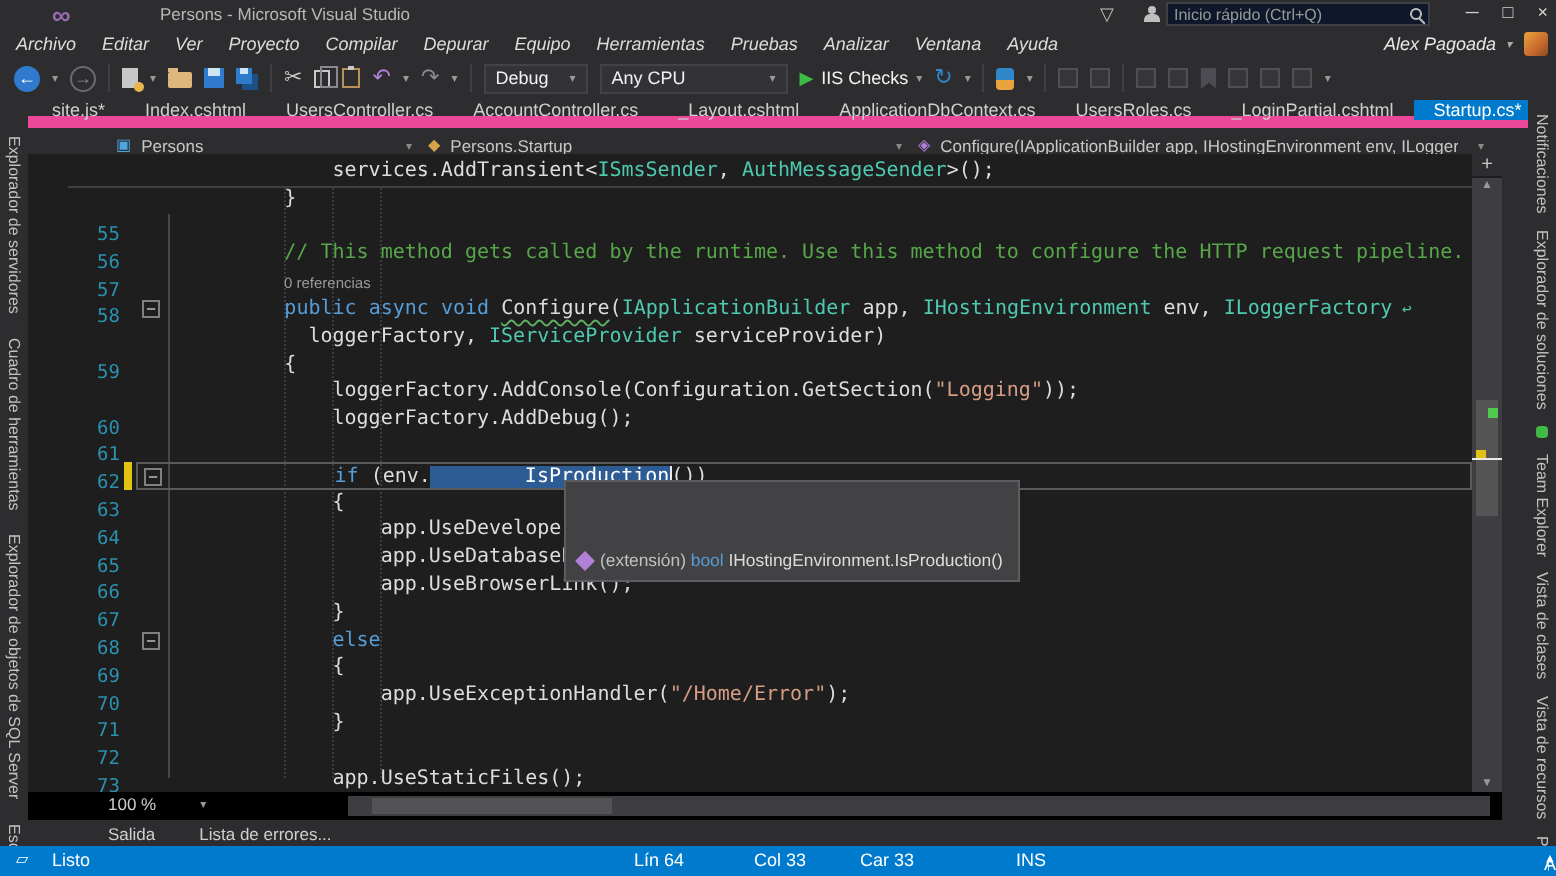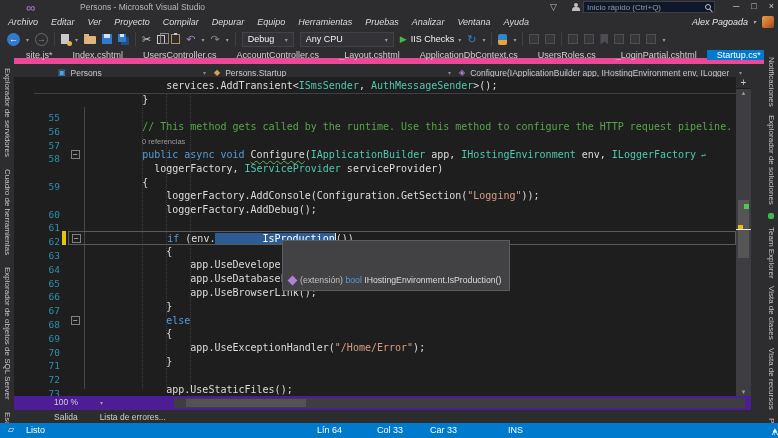--- a/index.html
+++ b/index.html
@@ -134,7 +134,7 @@
   .vs-white{position:absolute;left:0;top:152px;width:15px;height:1px;background:#e8e8e8;}
 
   
-  .hscrollrow{position:absolute;top:396px;left:14px;width:737px;height:14px;background:#4c1d95;}
+  .hscrollrow{position:absolute;top:396px;left:14px;width:737px;height:14px;background:#000000;}
   .zoomctl{position:absolute;left:40px;top:1px;display:flex;align-items:center;gap:22px;font-size:8.5px;color:#d0d0d0;}
   .zoomctl .caret{font-size:6px;color:#999;}
   .htrack{position:absolute;left:160px;right:6px;top:2px;height:10px;background:#3e3e42;}

